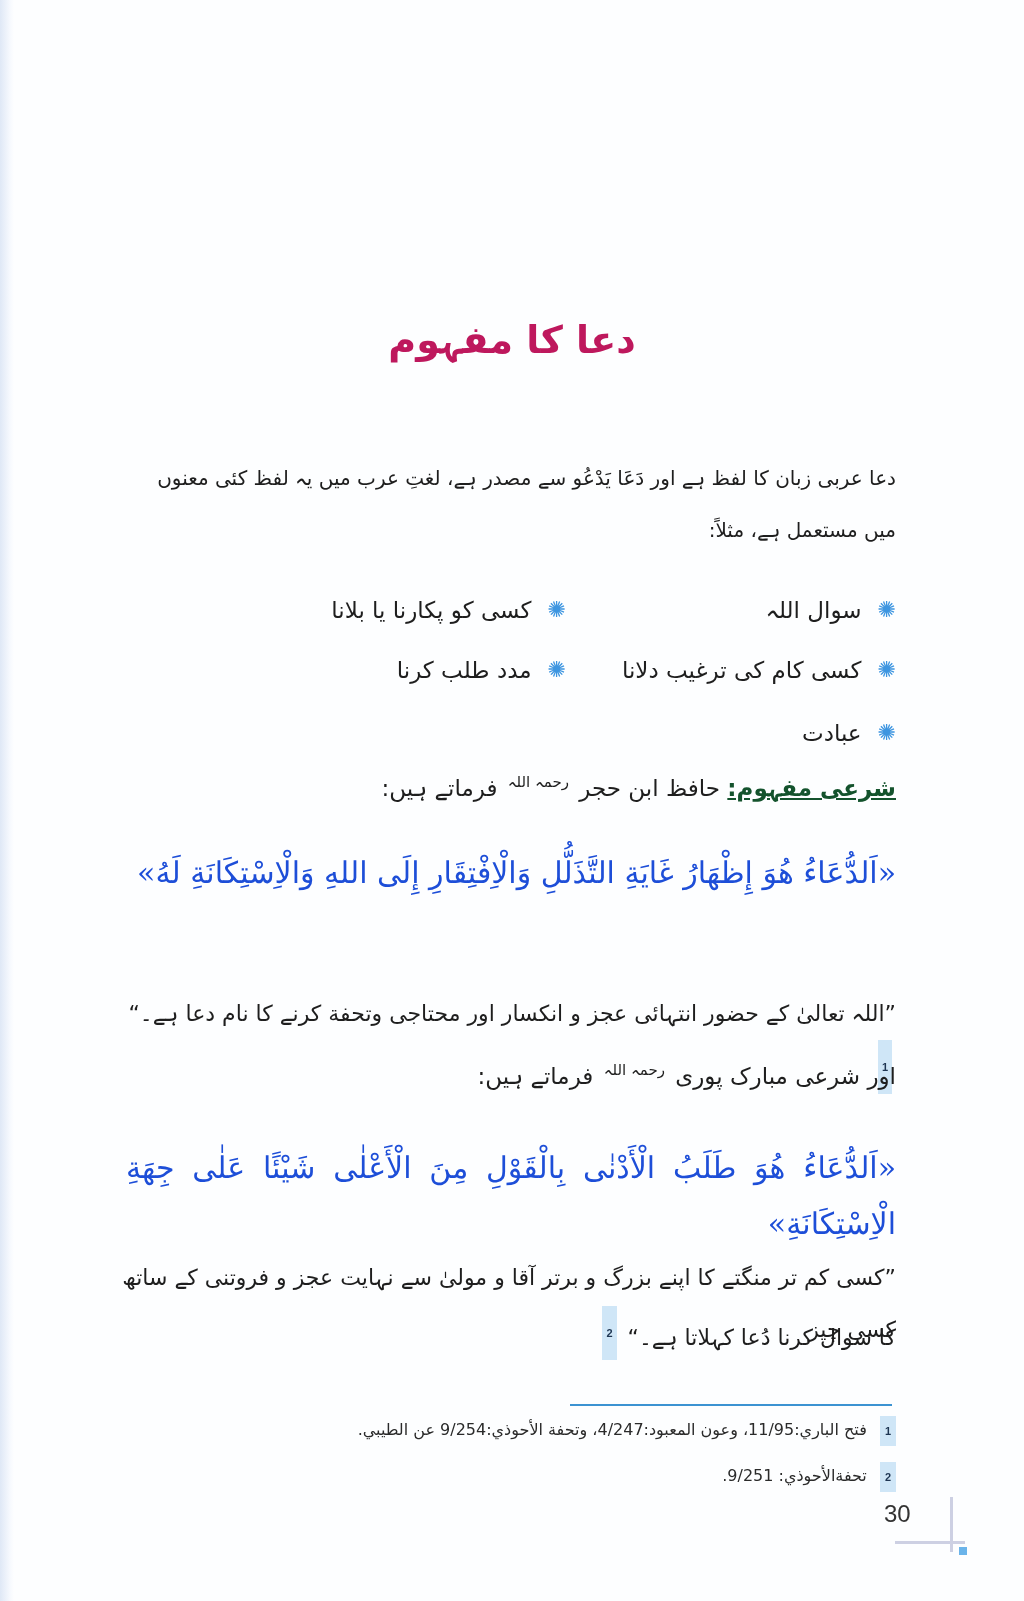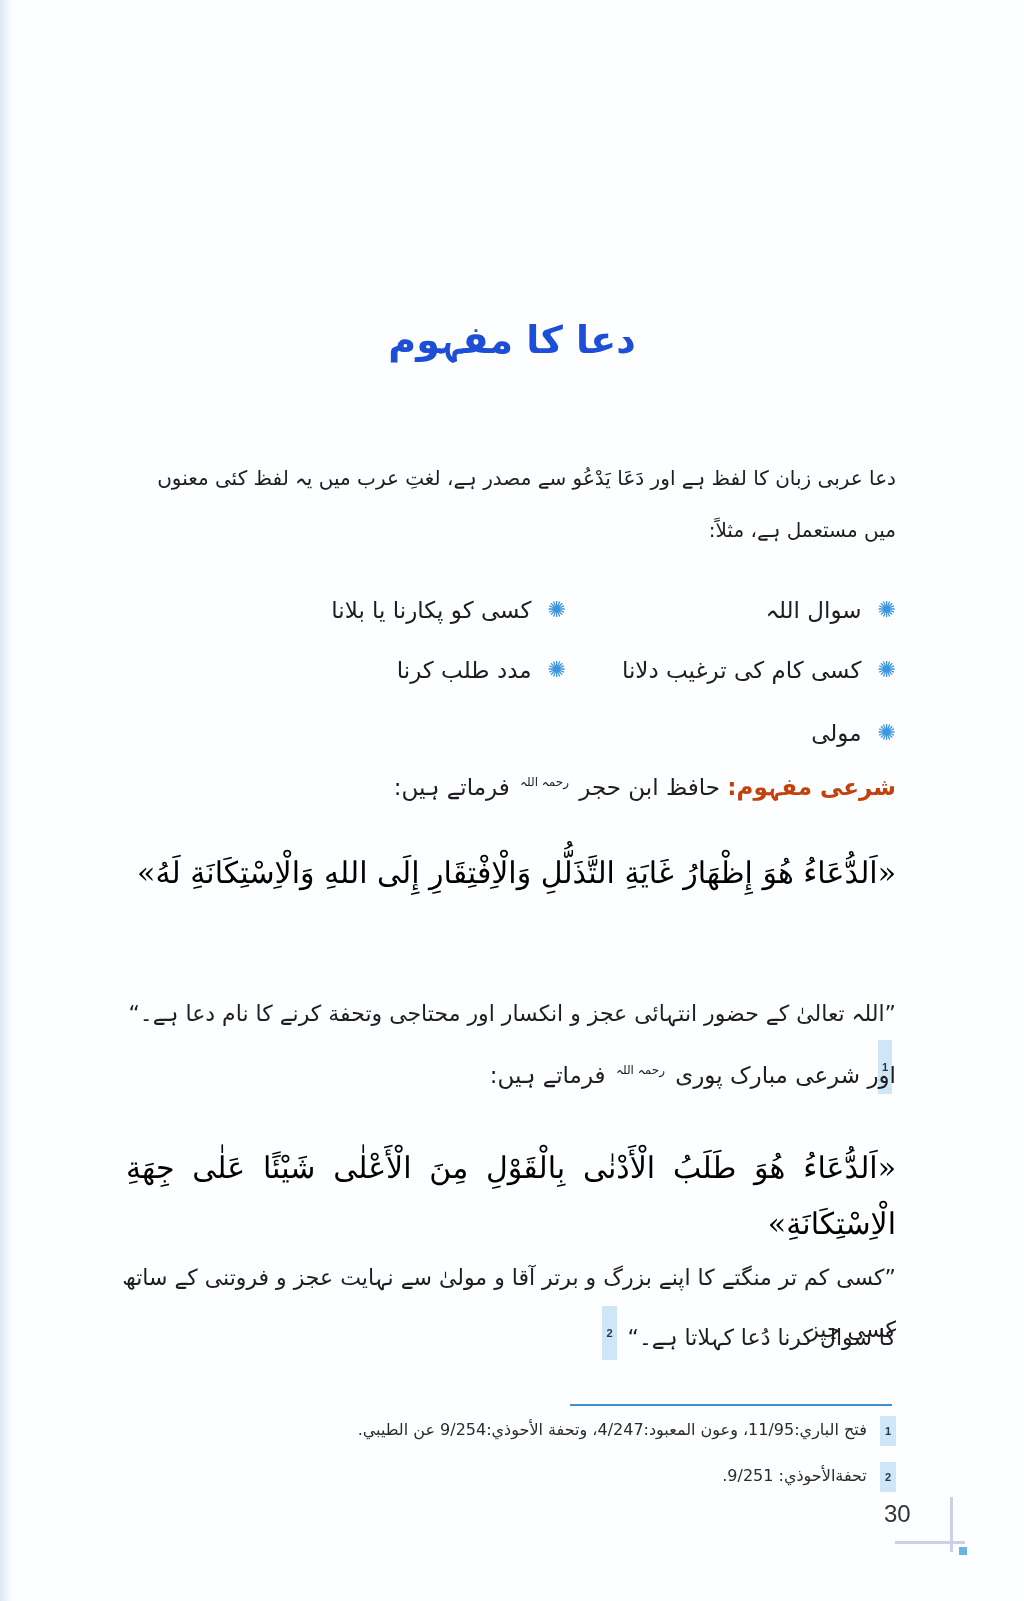--- a/index.html
+++ b/index.html
@@ -34,7 +34,7 @@
       text-align: center;
       font-size: 38px;
       font-weight: bold;
-      color: #1d4ed8;
+      color: #be185d;
       font-family: "DejaVu Sans", sans-serif;
       letter-spacing: 1px;
     }

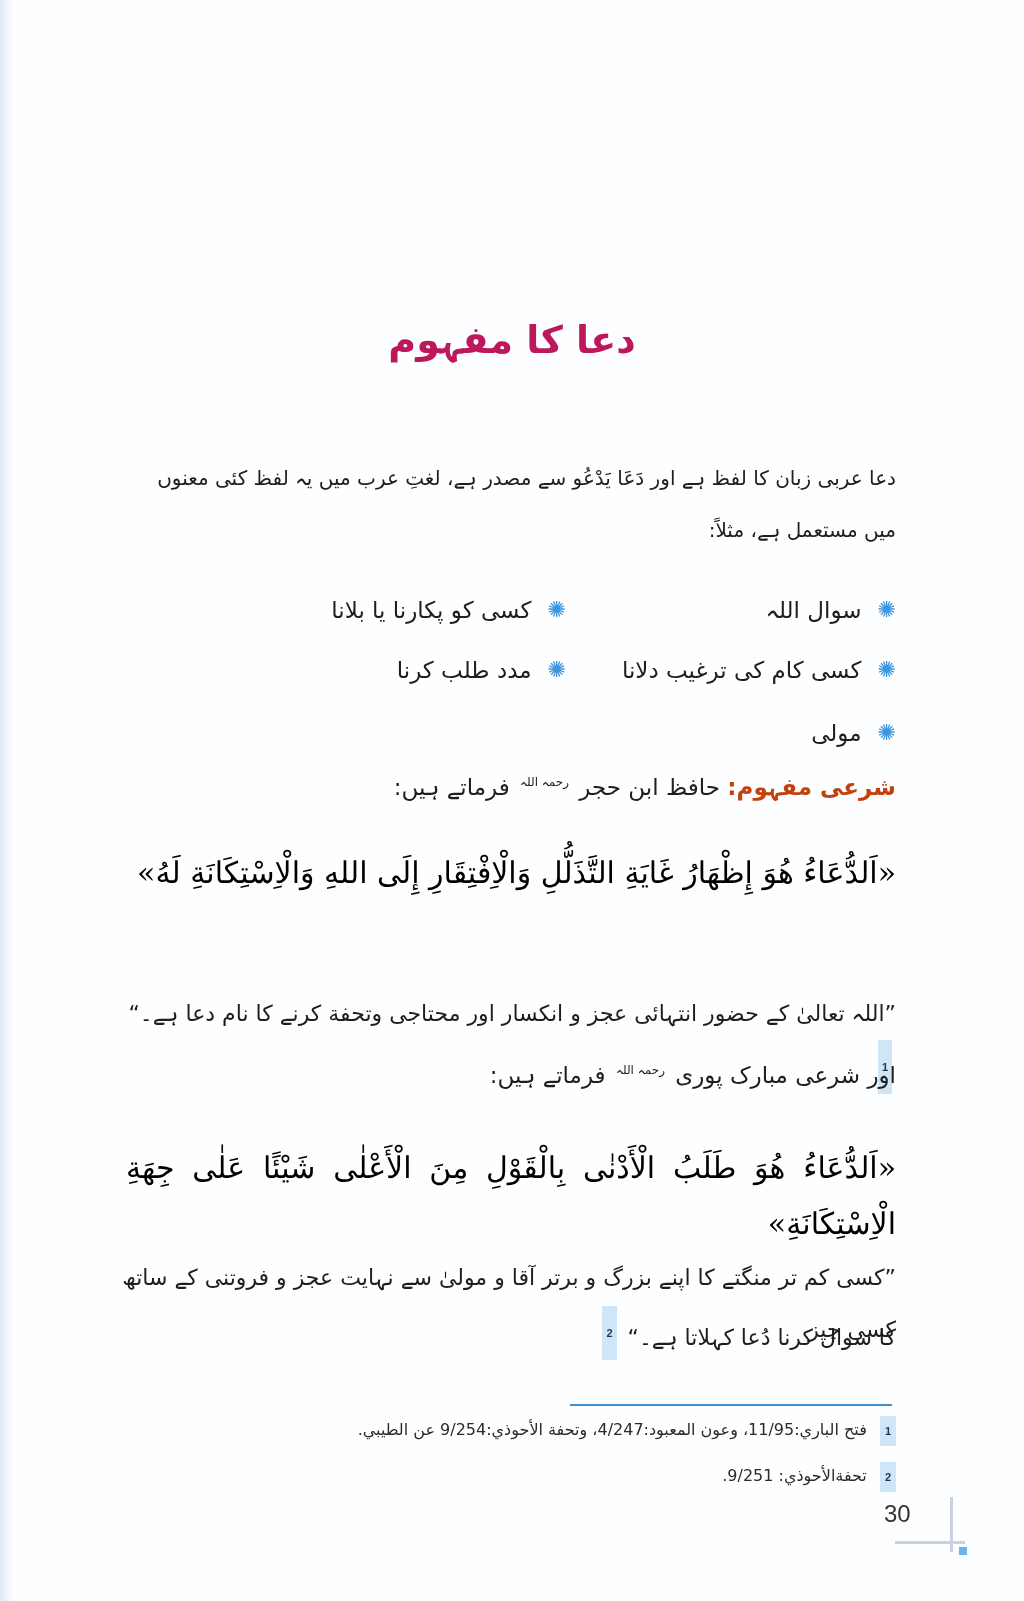--- a/index.html
+++ b/index.html
@@ -212,7 +212,7 @@
   <div class="meaning-row" style="height:66px;">
     <div class="meaning">
       <span class="bullet">✺</span>
-      <span>مولی</span>
+      <span>عبادت</span>
     </div>
   </div>
 </div>

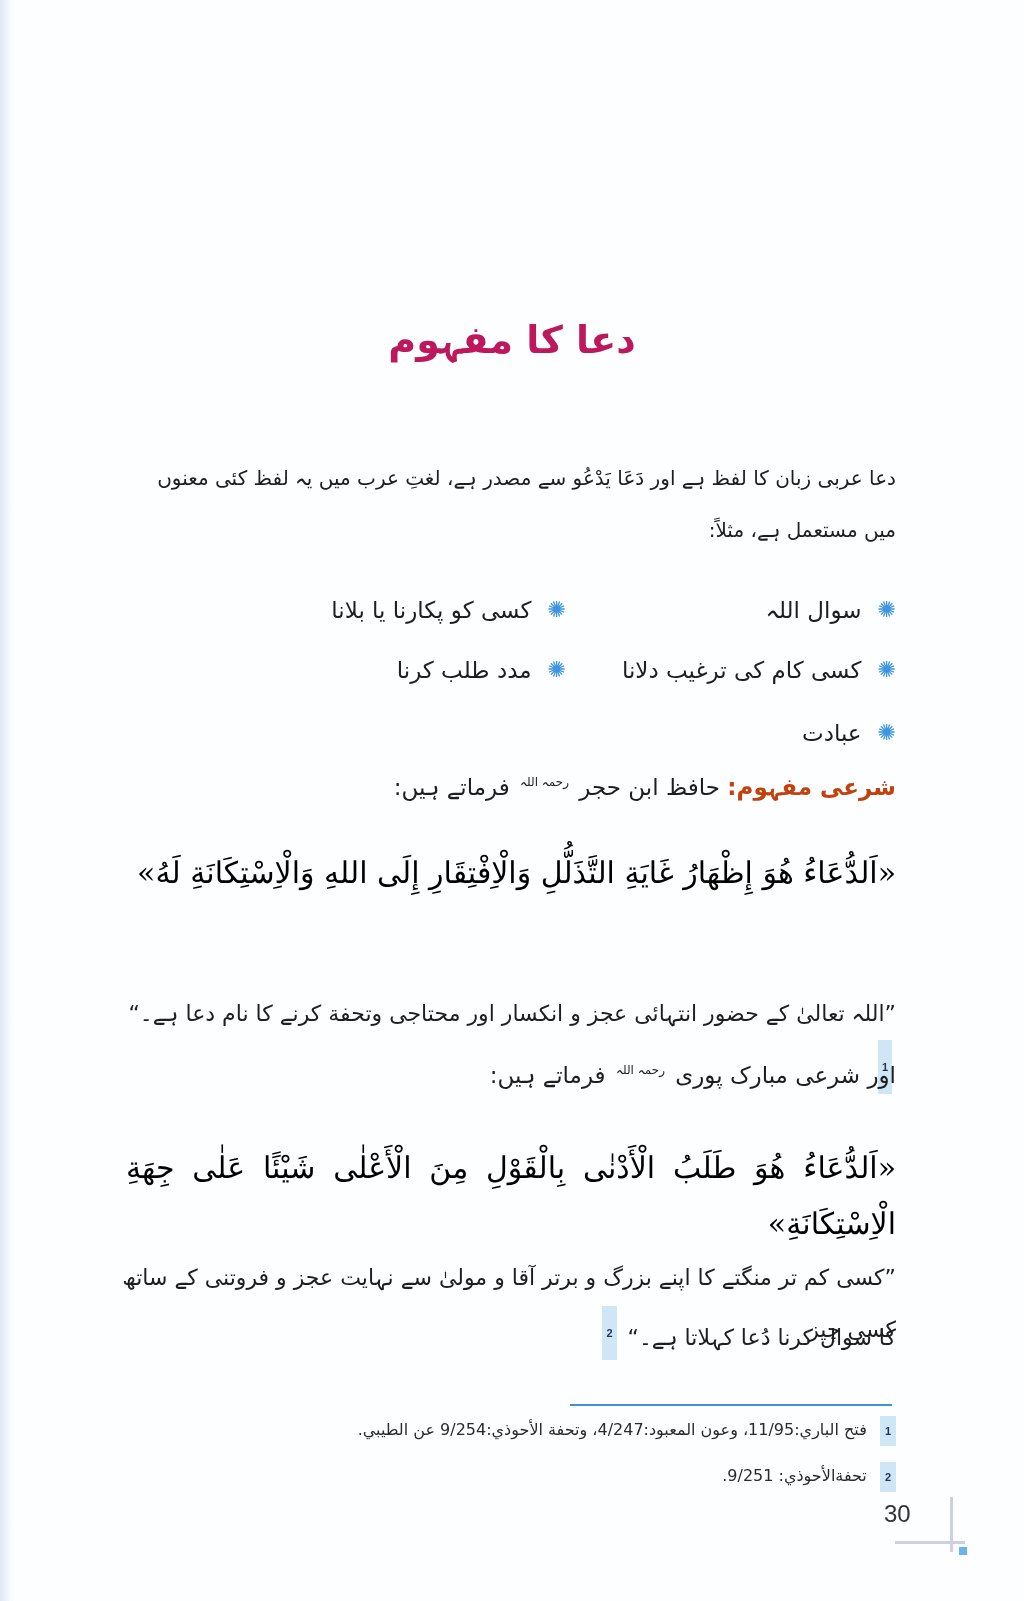--- a/index.html
+++ b/index.html
@@ -81,7 +81,7 @@
       line-height: 40px;
     }
     .def-label .blue { color: #c2410c; font-weight: bold; }
-    .honorific { font-size: 12px; vertical-align: super; margin: 0 3px; }
+    .honorific { font-size: 15px; vertical-align: super; margin: 0 3px; }
 
     .arabic-quote {
       right: 128px;

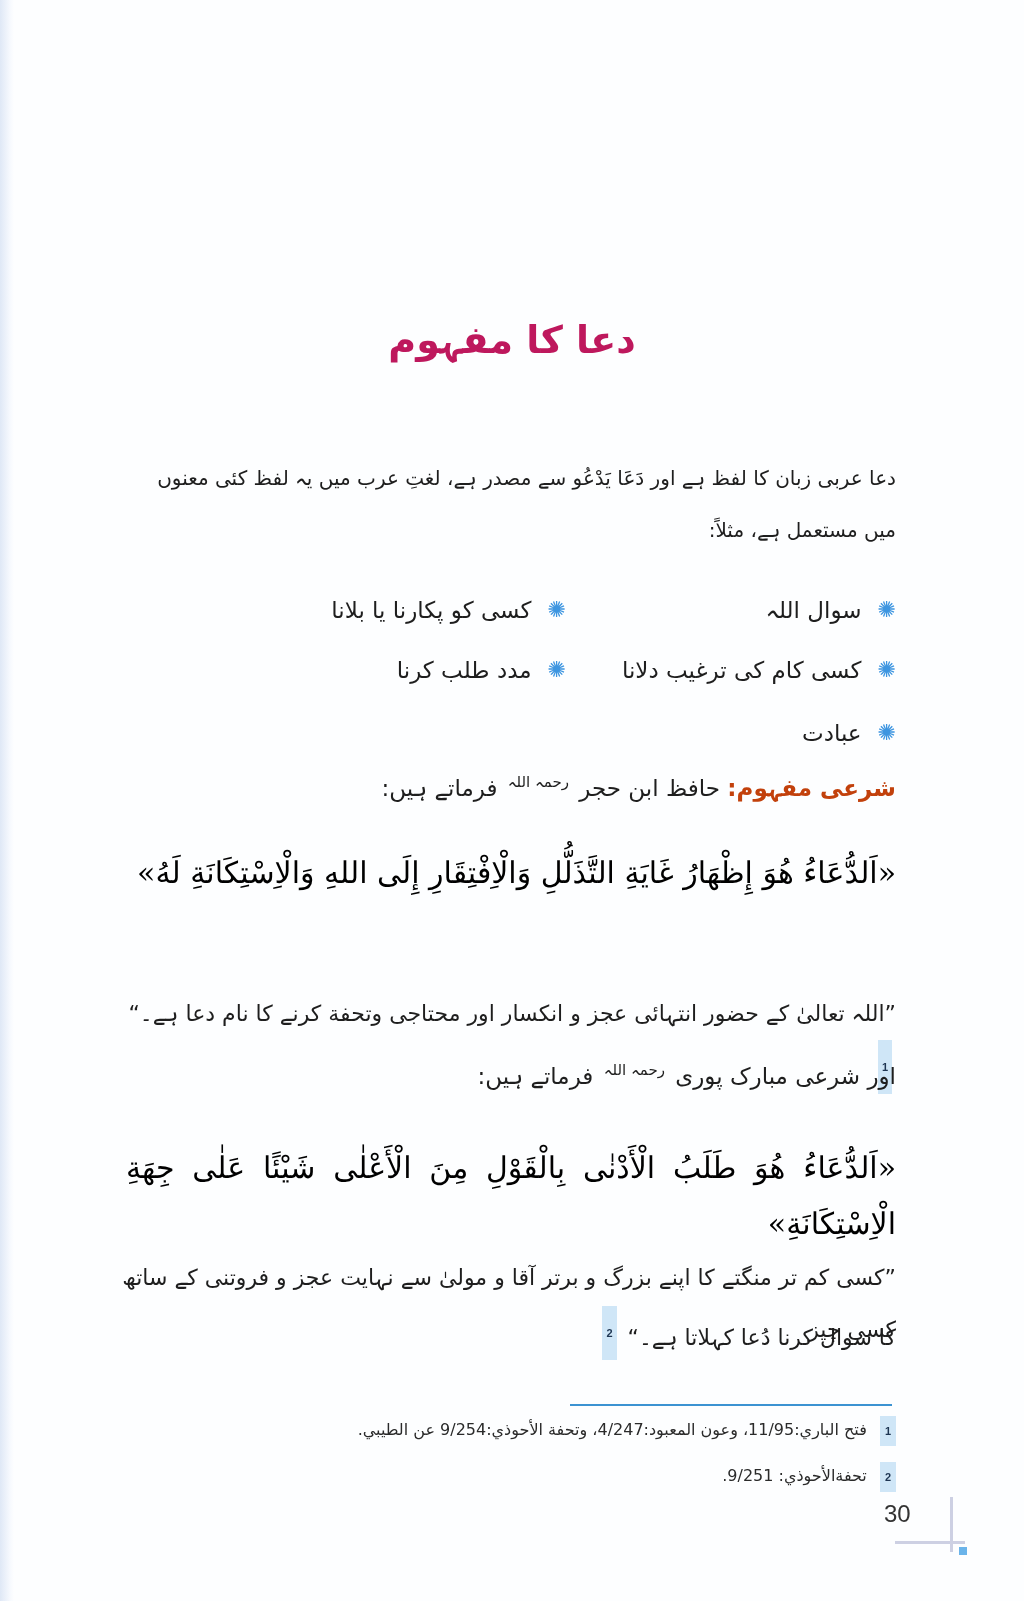--- a/index.html
+++ b/index.html
@@ -80,7 +80,7 @@
       font-size: 23px;
       line-height: 40px;
     }
-    .def-label .blue { color: #c2410c; font-weight: bold; }
+    .def-label .blue { color: #14532d; font-weight: bold; text-decoration: underline; }
     .honorific { font-size: 15px; vertical-align: super; margin: 0 3px; }
 
     .arabic-quote {

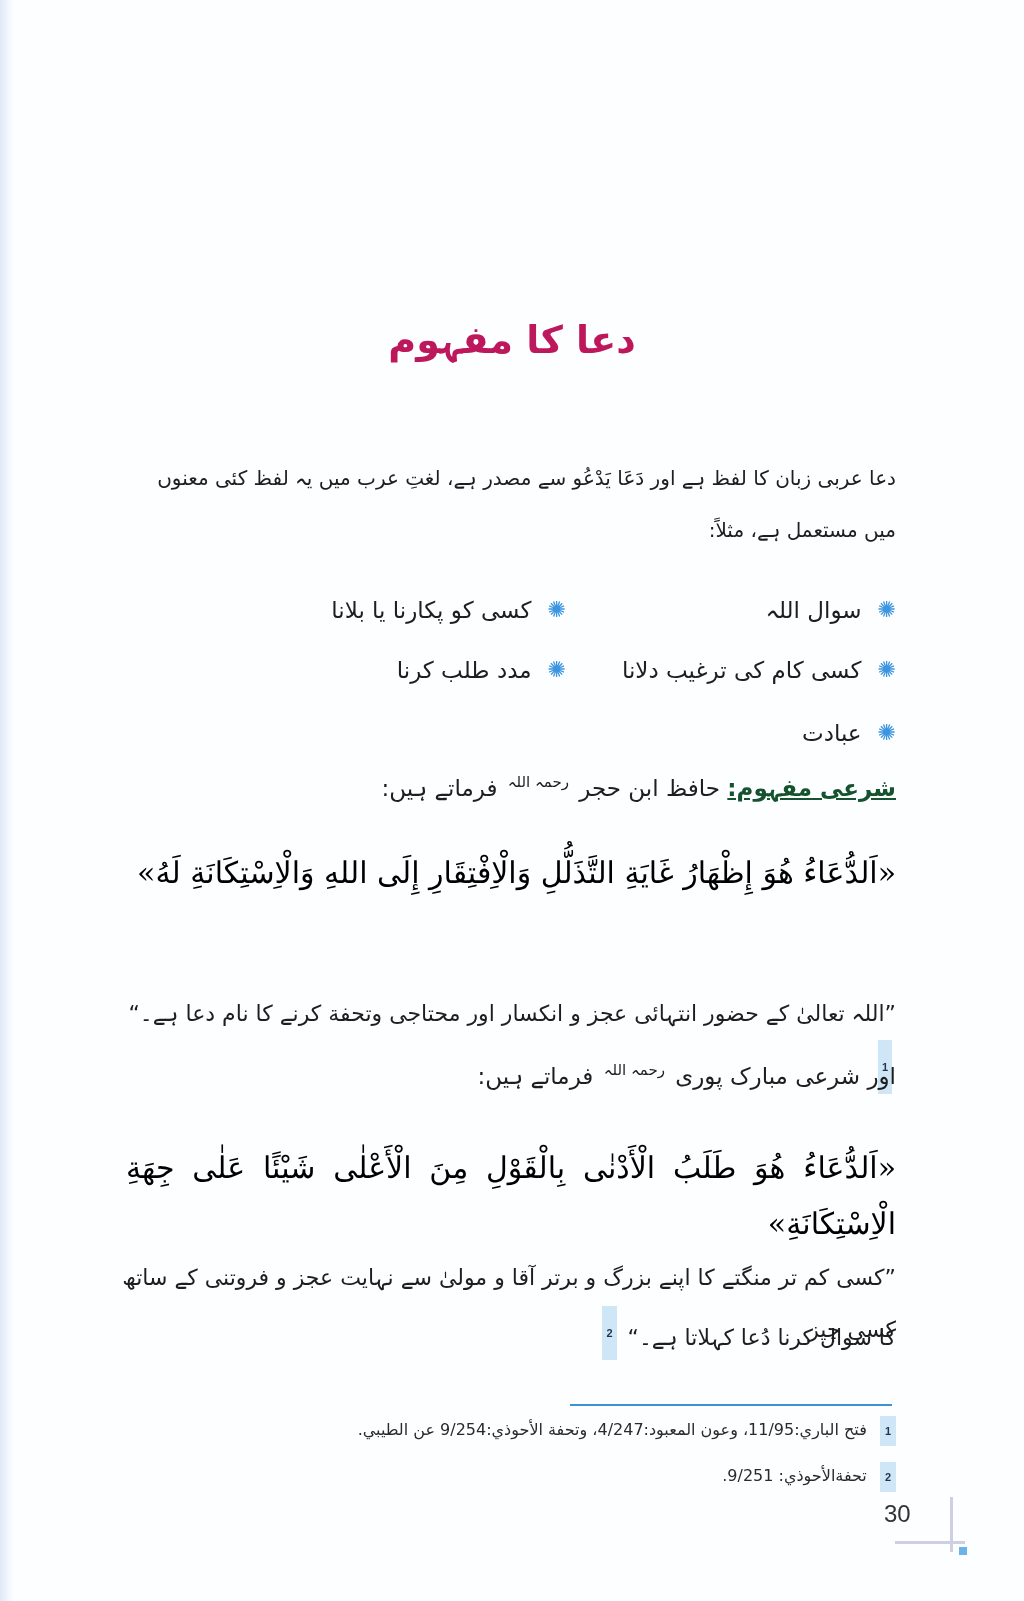--- a/index.html
+++ b/index.html
@@ -87,7 +87,7 @@
       right: 128px;
       width: 770px;
       font-family: "DejaVu Serif", serif;
-      color: #000000;
+      color: #1d4ed8;
       font-size: 30px;
       line-height: 56px;
       text-align: justify;

